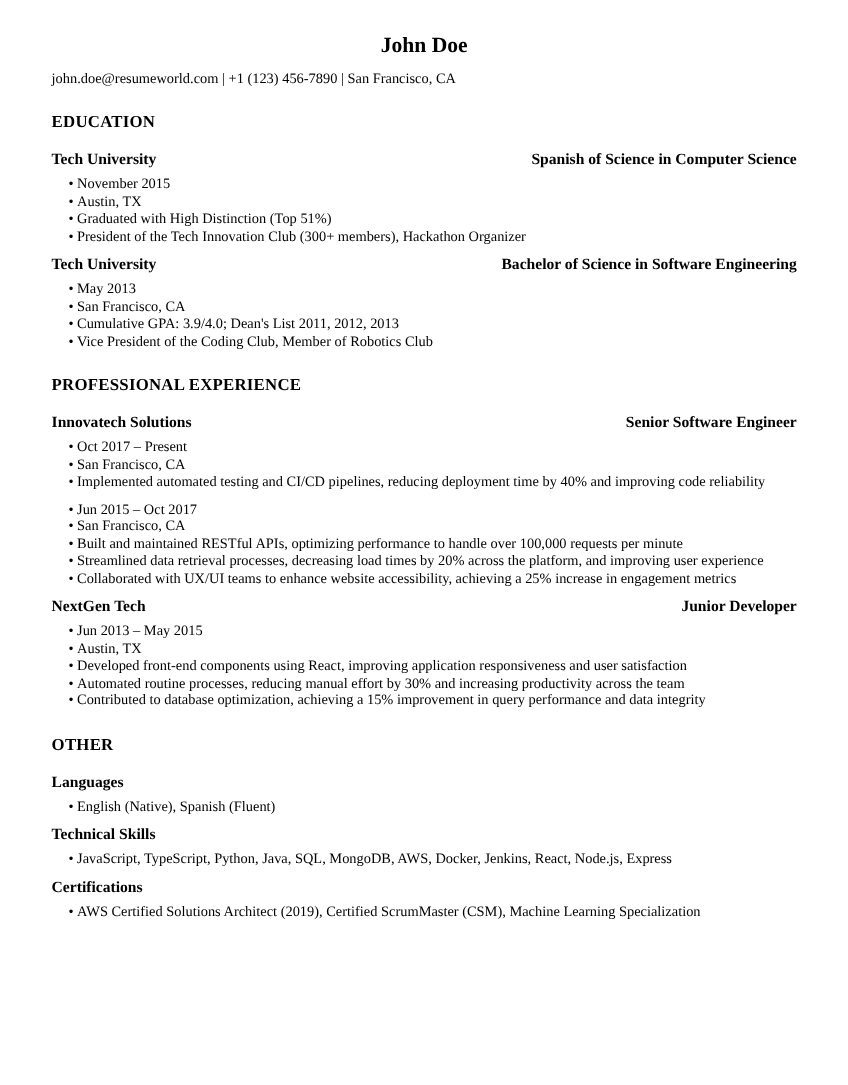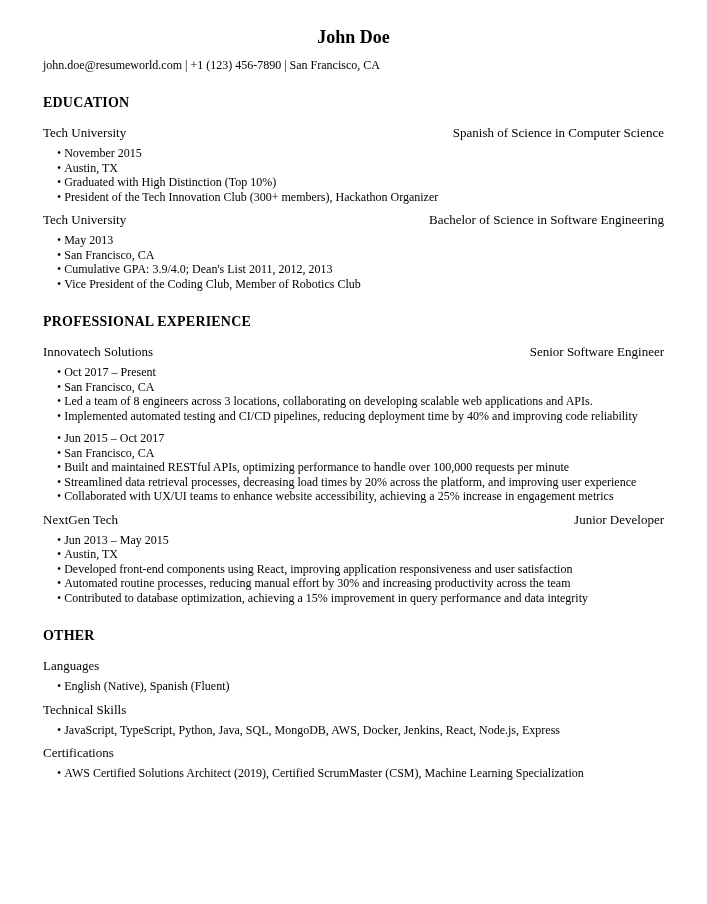--- a/index.html
+++ b/index.html
@@ -50,7 +50,7 @@
     align-items: flex-start;
     font-size: 13px;
     line-height: 16px;
-    font-weight: normal;
+    font-weight: bold;
     margin: 0 0 5px 0;
   }
   .entry-left { text-align: left; }

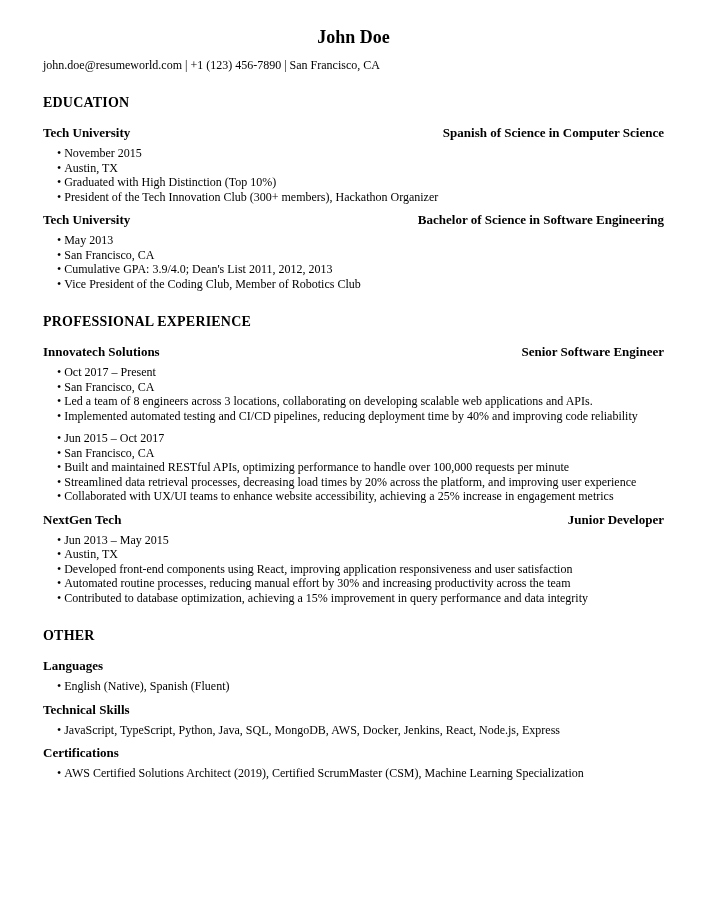--- a/index.html
+++ b/index.html
@@ -84,7 +84,7 @@
     <ul class="entry-bullets">
               <li>November 2015</li>
               <li>Austin, TX</li>
-              <li>Graduated with High Distinction (Top 10%)</li>
+              <li>Graduated with High Distinction (Top 51%)</li>
               <li>President of the Tech Innovation Club (300+ members), Hackathon Organizer</li>
             </ul>
   </div>

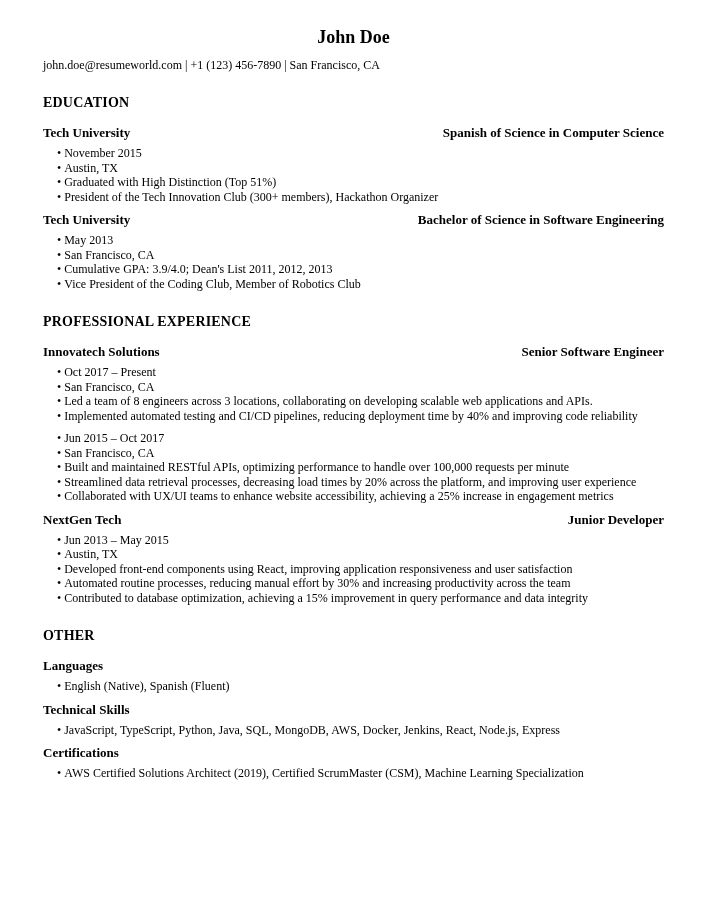--- a/index.html
+++ b/index.html
@@ -115,7 +115,6 @@
     <ul class="entry-bullets">
               <li>Oct 2017 – Present</li>
               <li>San Francisco, CA</li>
-              <li>Led a team of 8 engineers across 3 locations, collaborating on developing scalable web applications and APIs.</li>
               <li>Implemented automated testing and CI/CD pipelines, reducing deployment time by 40% and improving code reliability</li>
             </ul>
   </div>

